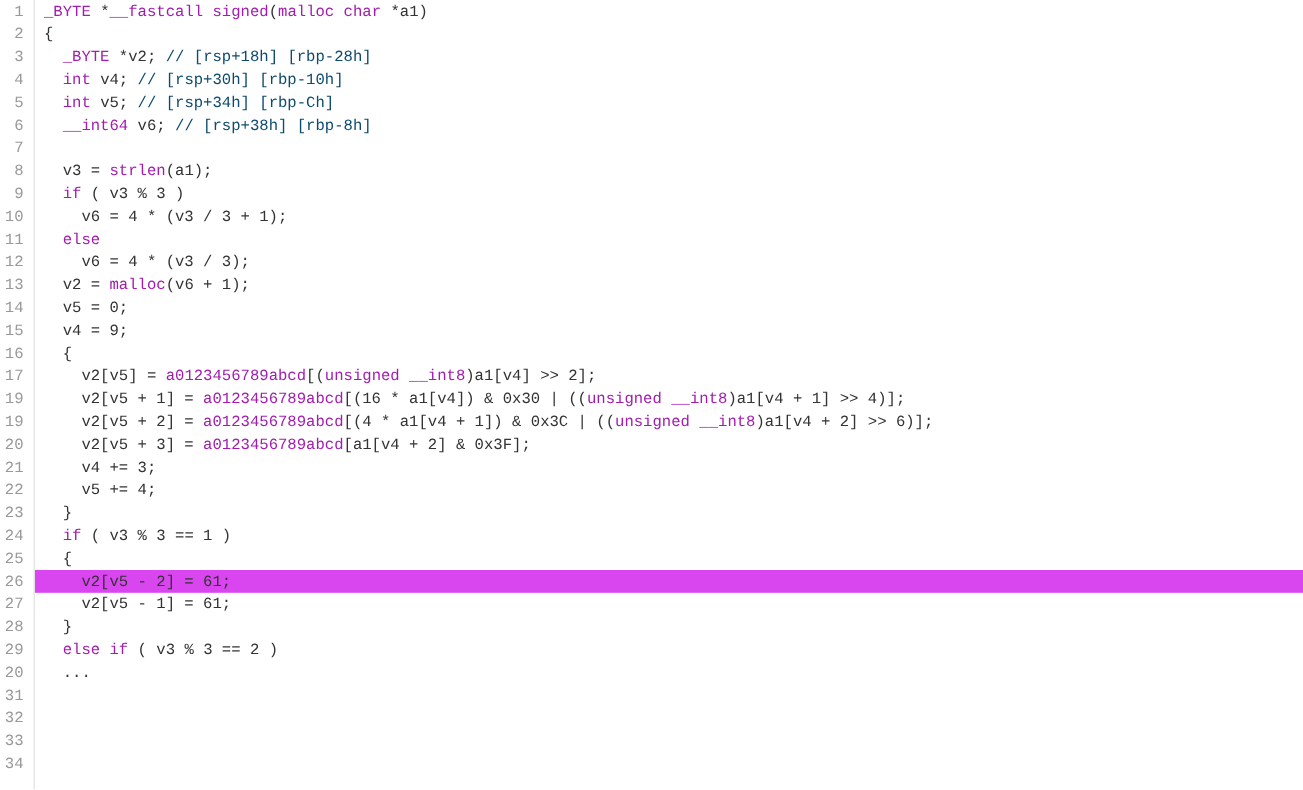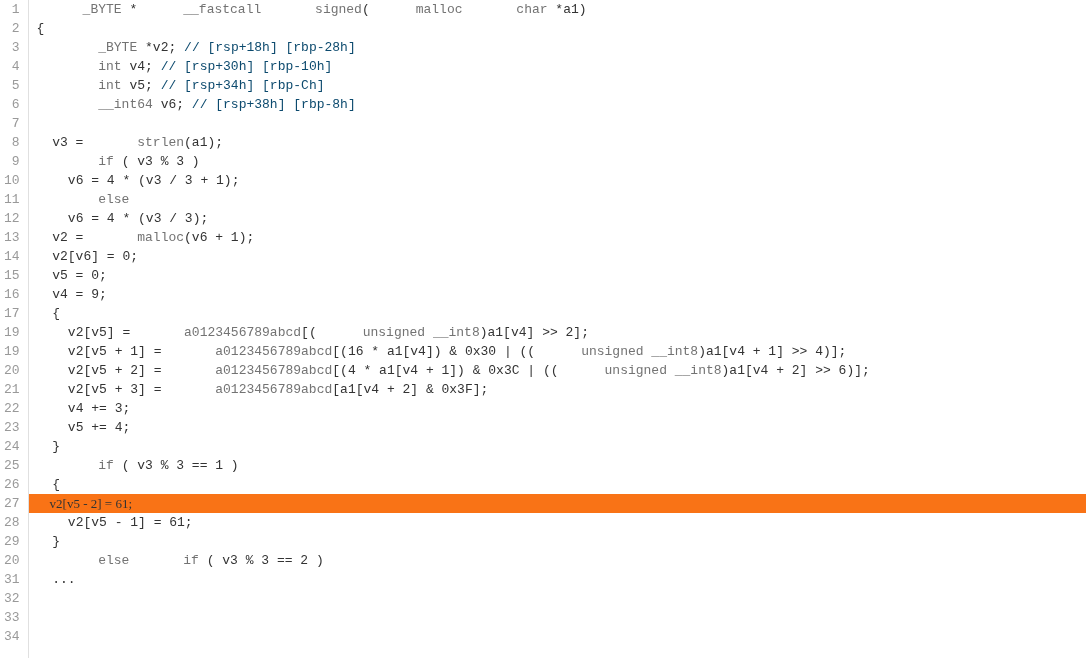--- a/index.html
+++ b/index.html
@@ -47,7 +47,7 @@
       font-family: Liberation Serif, serif;
     } 
     .comment { color: #0c4a6e; }
-    .blue { color: #737373; margin-left: 46px; }
+    .blue { color: #a21caf; }
     .plain { color: #333333; }
   </style>
 </head>

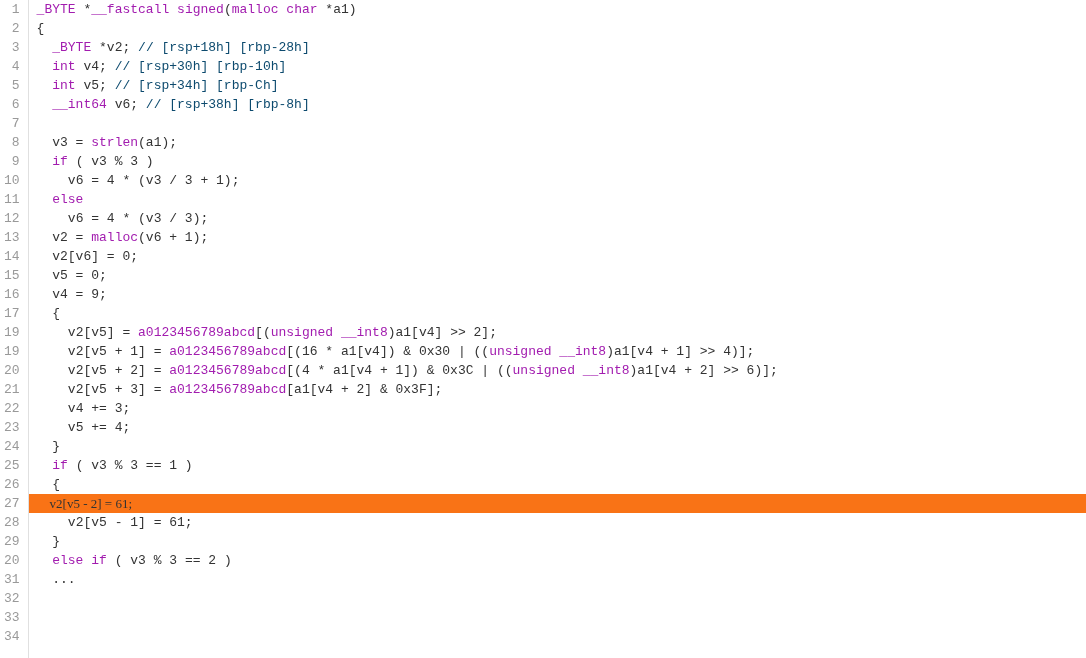--- a/index.html
+++ b/index.html
@@ -119,7 +119,6 @@
 
     <div class="code-line">  <span class="plain">v2 = </span><span class="blue">malloc</span><span class="plain">(v6 + 1);</span></div>
 
-    <div class="code-line">  <span class="plain">v2[v6] = 0;</span></div>
 
     <div class="code-line">  <span class="plain">v5 = 0;</span></div>
 

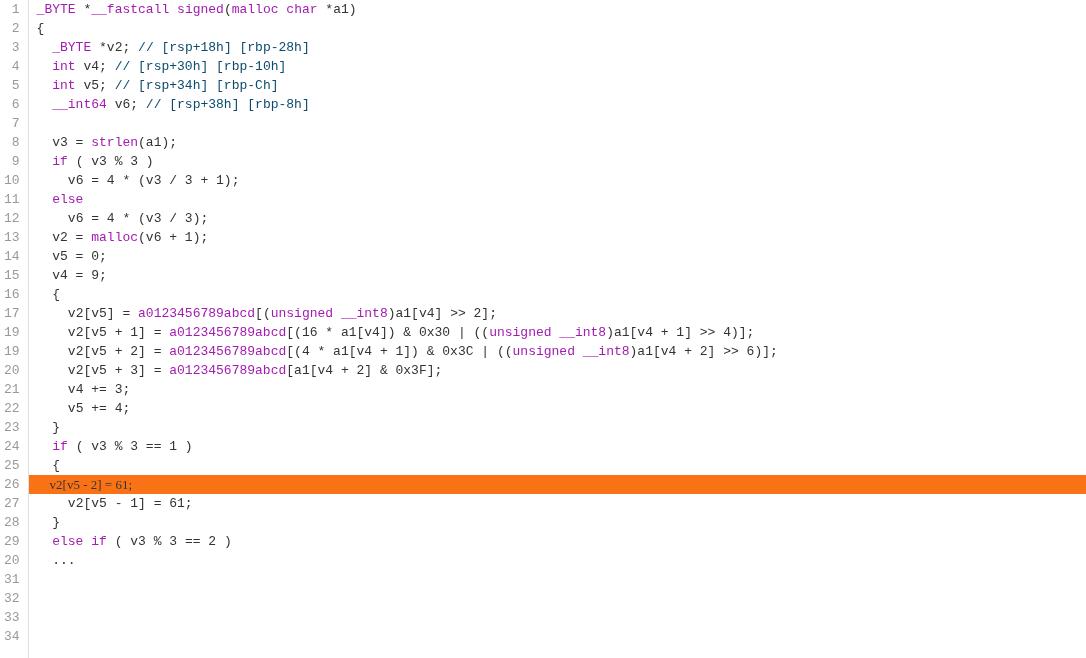--- a/index.html
+++ b/index.html
@@ -43,8 +43,7 @@
       color: #1a1a1a;
     }
     .code-line.highlighted {
-      background: #f97316;
-      font-family: Liberation Serif, serif;
+      background: #d946ef;
     } 
     .comment { color: #0c4a6e; }
     .blue { color: #a21caf; }

